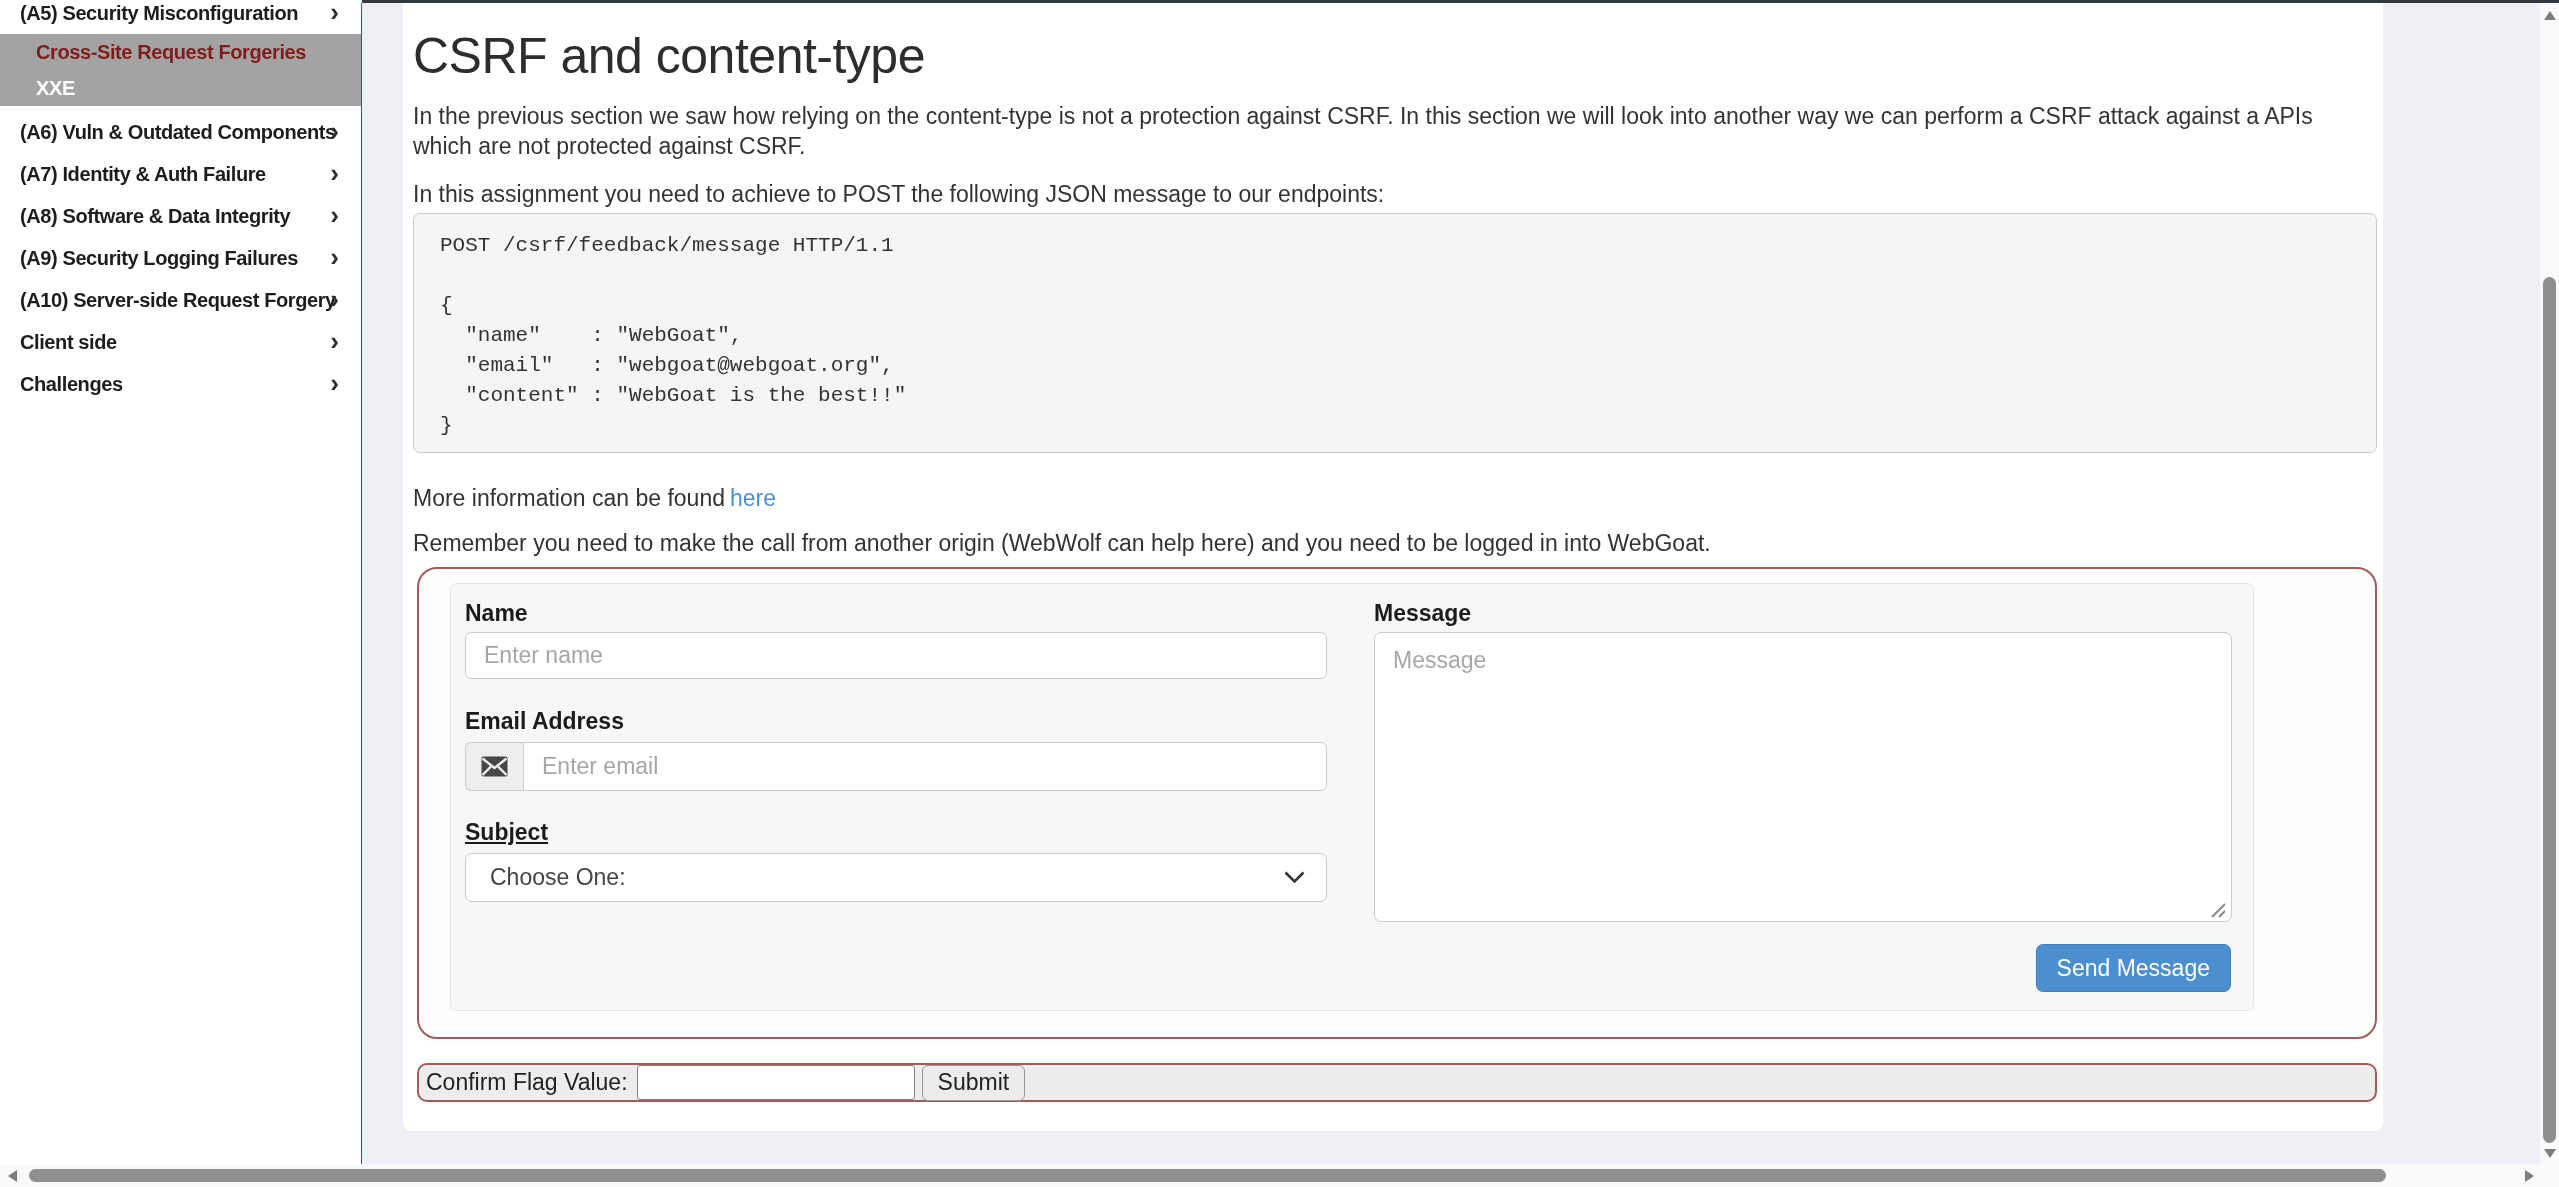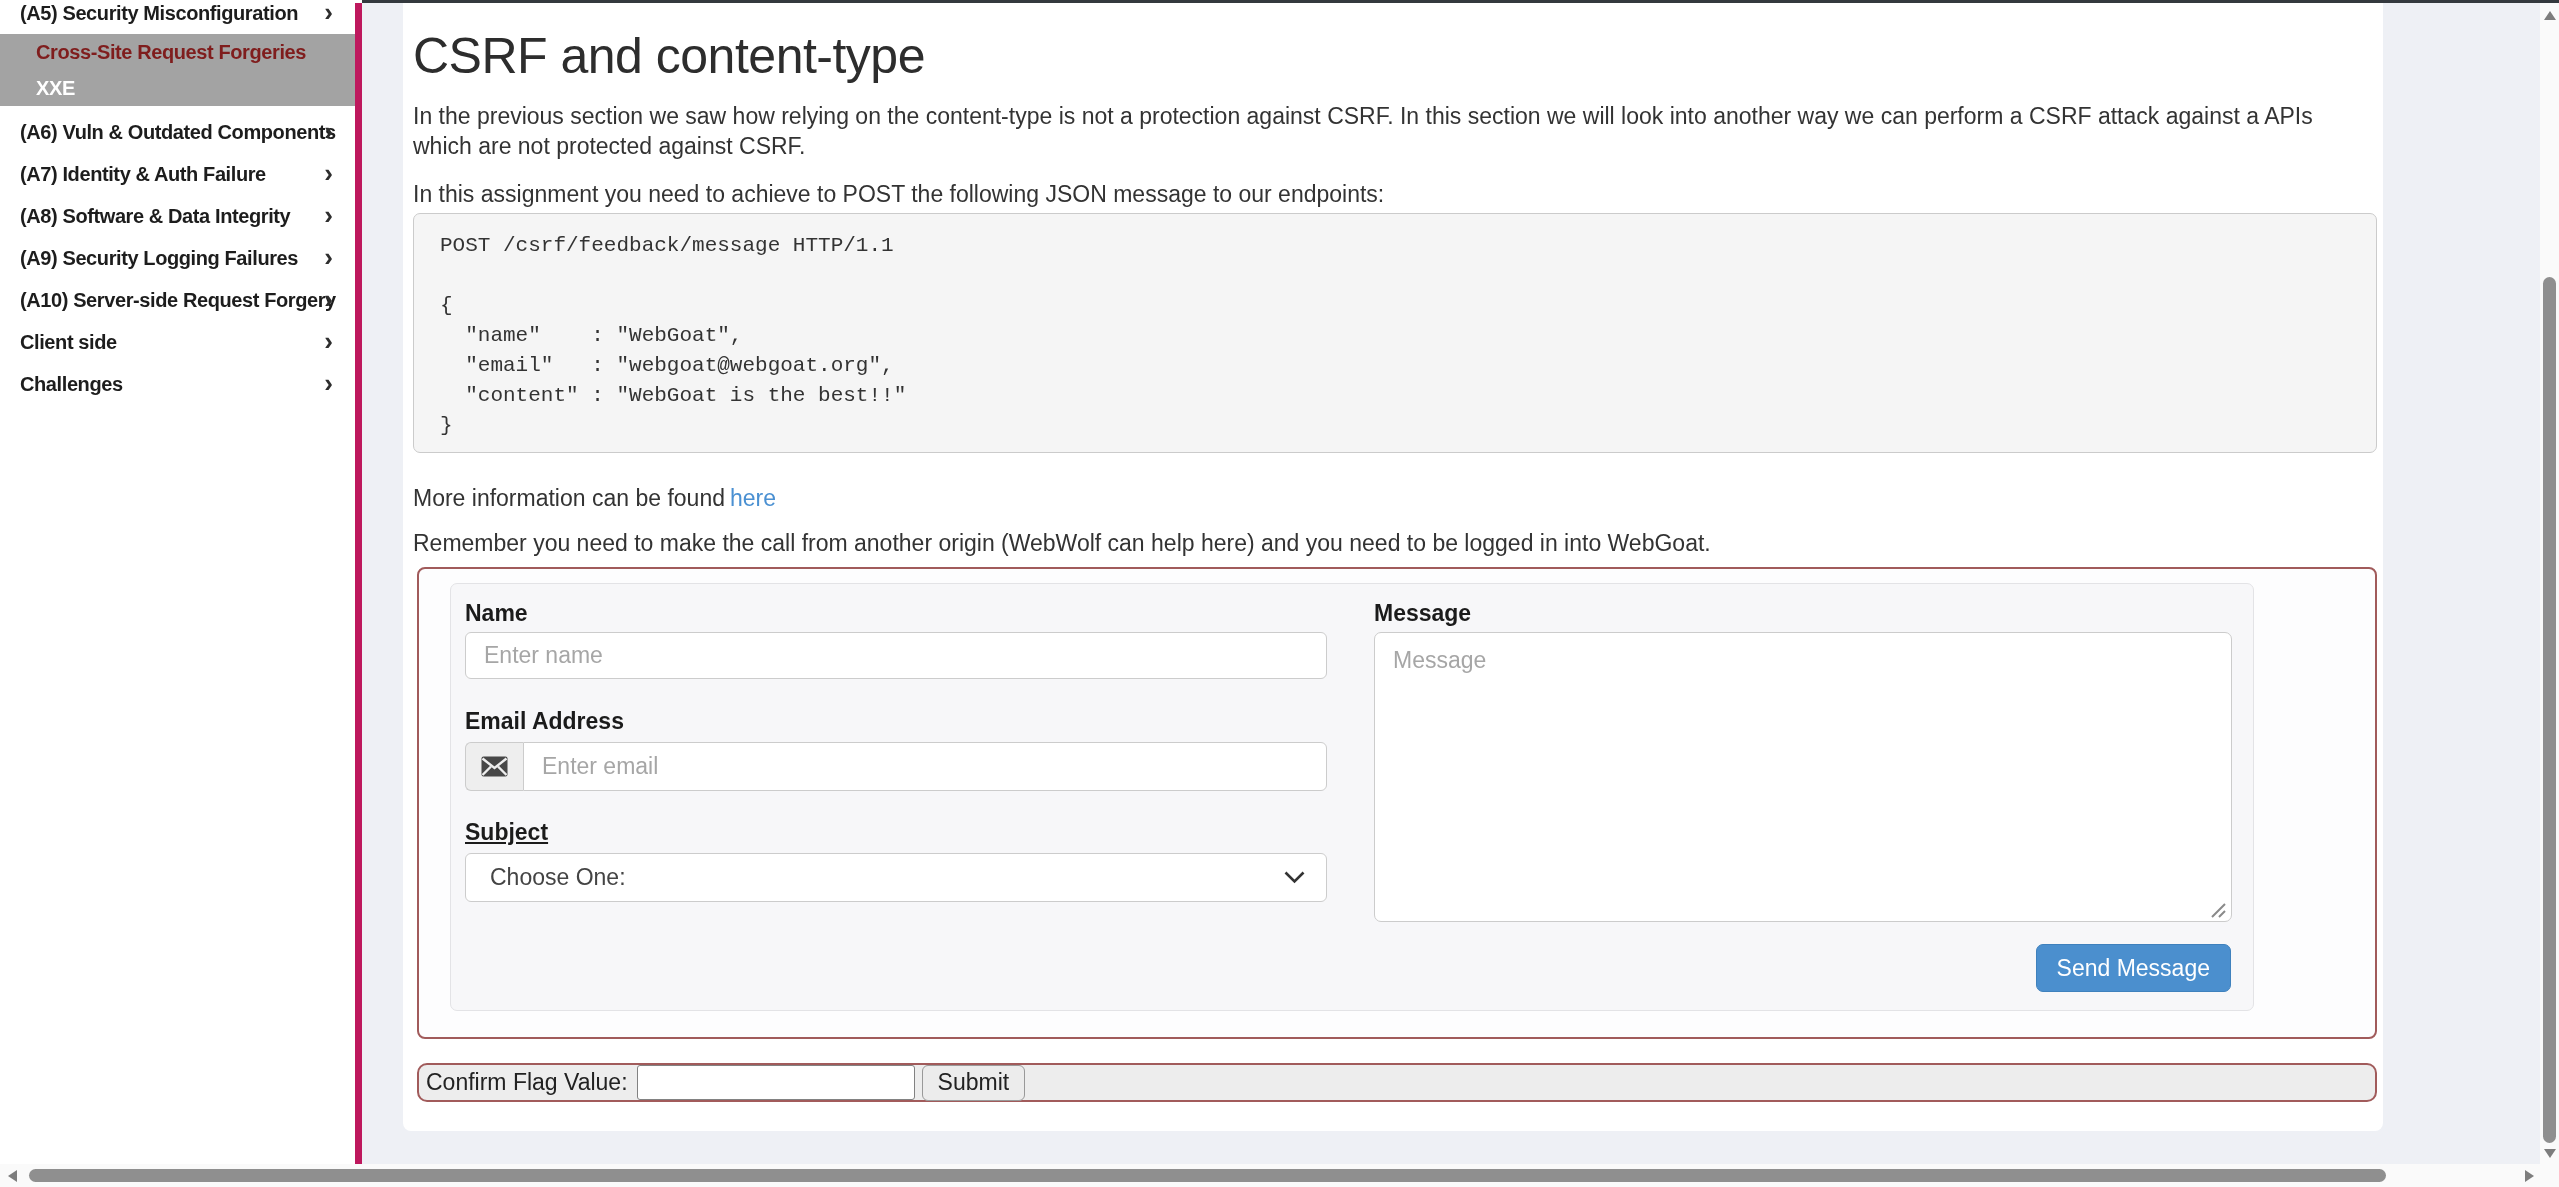--- a/index.html
+++ b/index.html
@@ -12,7 +12,7 @@
 
   
   .sidebar { position:absolute; left:0; top:3px; width:362px; height:1161px;
-             background:#fff; border-right:7px solid #be185d; overflow:hidden; }
+             background:#fff; border-right:1px solid #be185d; overflow:hidden; }
   .side-row { position:relative; height:42px; display:flex; align-items:center;
               padding-left:20px; cursor:pointer; }
   .side-row.first { margin-top:-11px; }

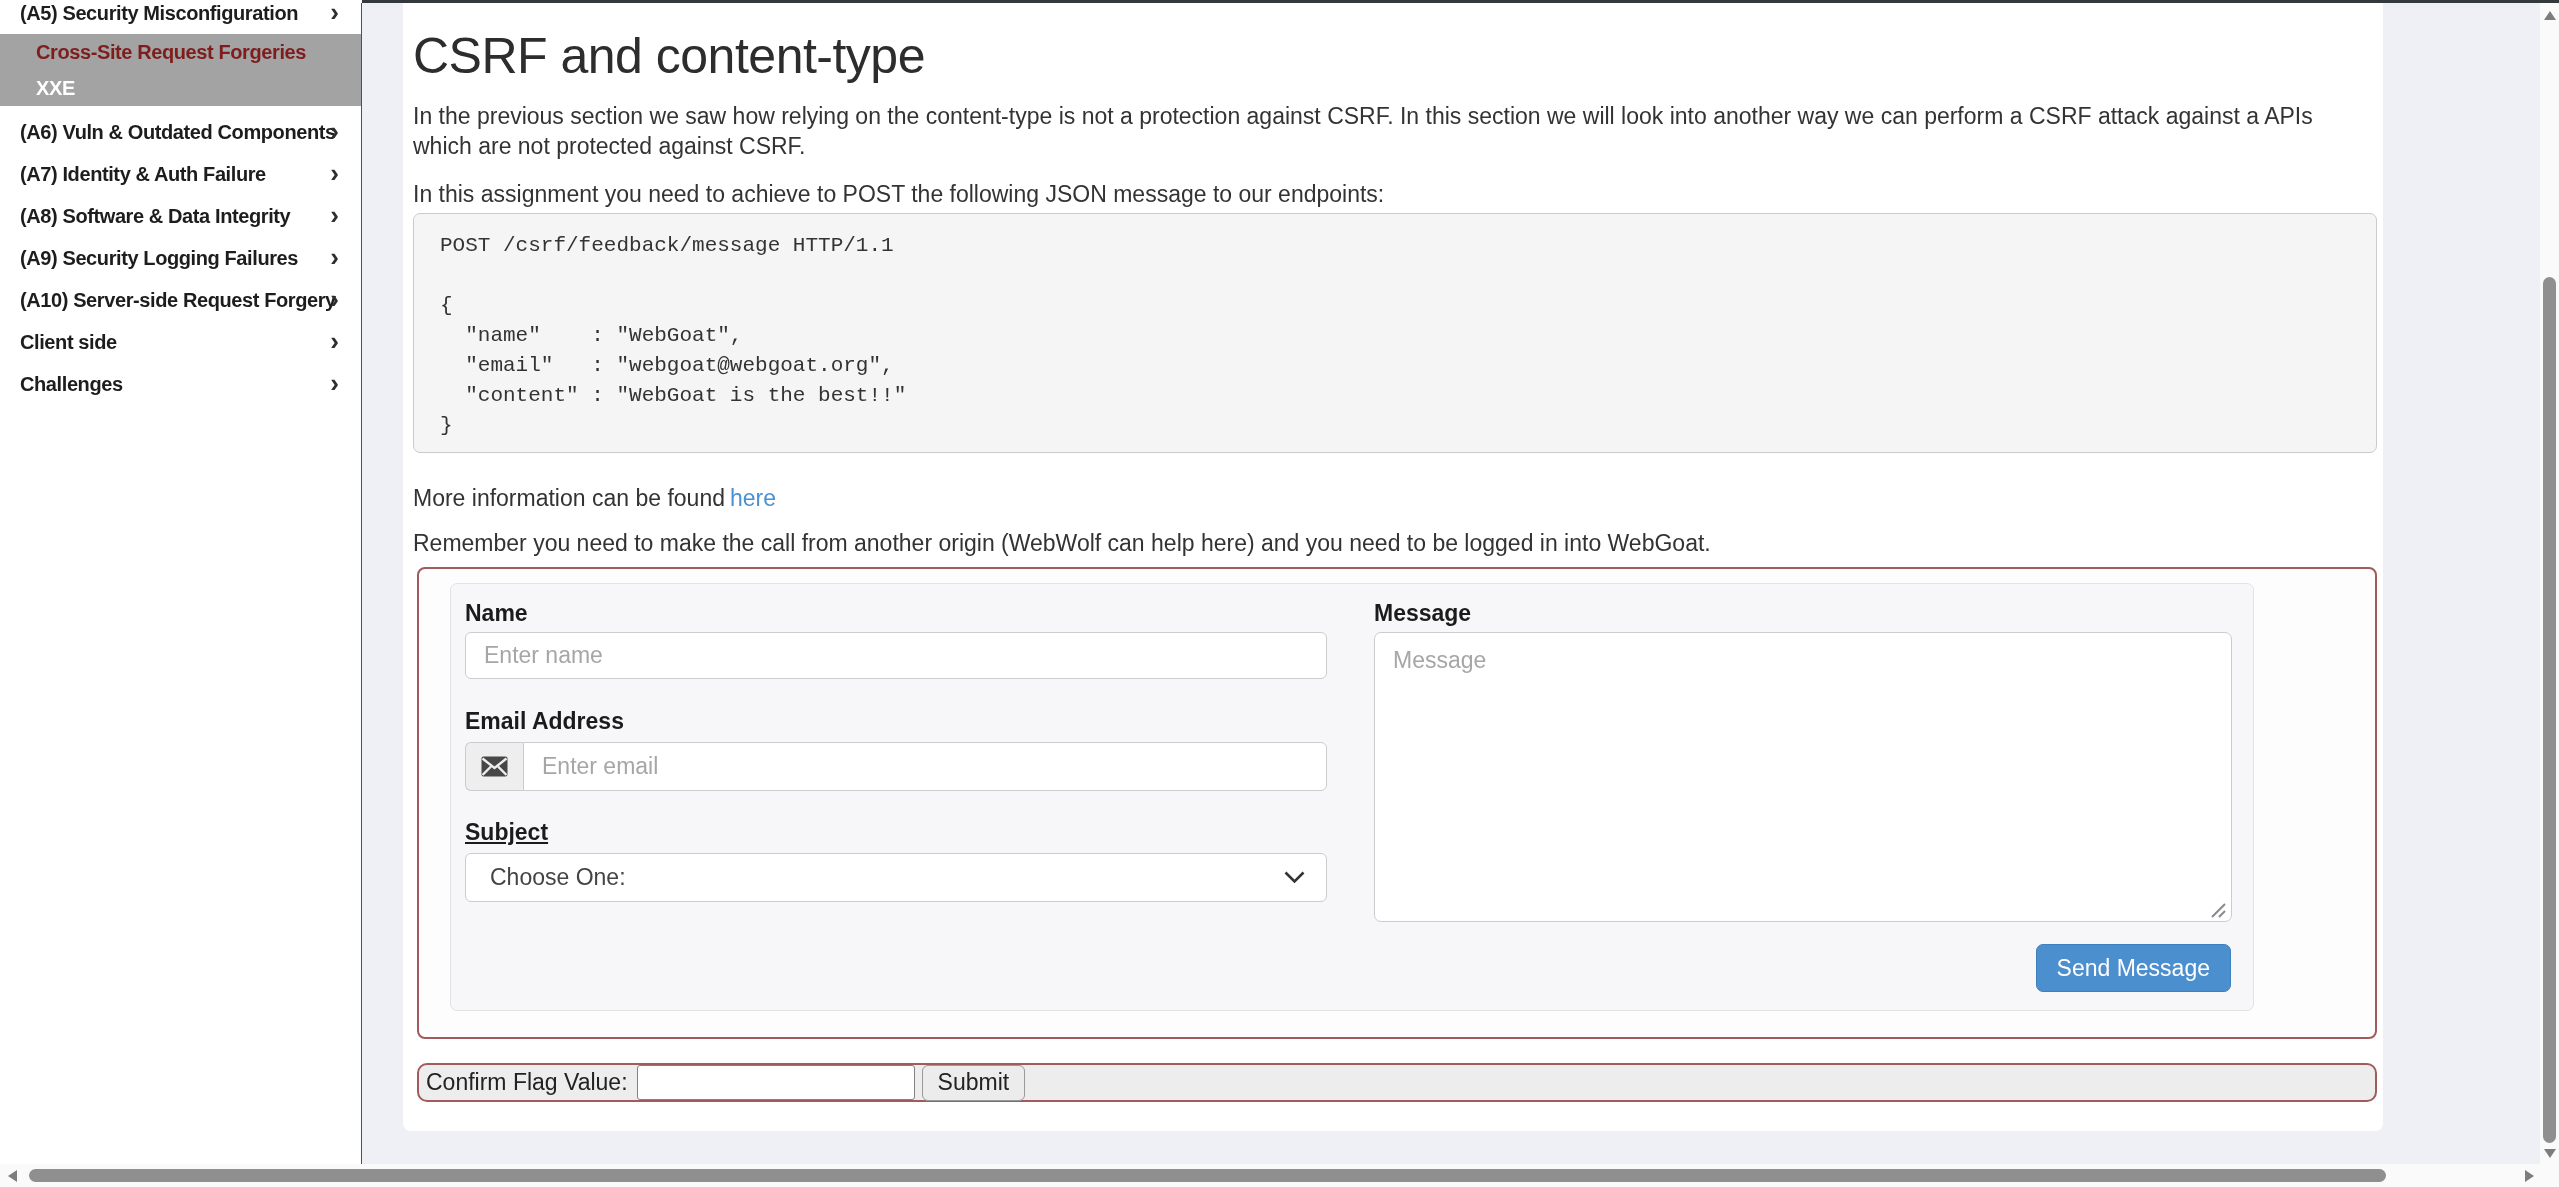--- a/index.html
+++ b/index.html
@@ -45,7 +45,7 @@
 
   
   .attack { position:absolute; left:14px; top:564px; width:1960px; height:472px;
-            border:2px solid #a15b5b; border-radius:8px; background:#fdfdfe; }
+            border:2px solid #a15b5b; border-radius:20px; background:#fdfdfe; }
   .panel { position:absolute; left:31px; top:14px; width:1804px; height:428px;
            background:#f7f7f9; border:1px solid #e3e3e6; border-radius:7px; }
   .flabel { position:absolute; font-size:23px; font-weight:bold; color:#1b1b1b; }

